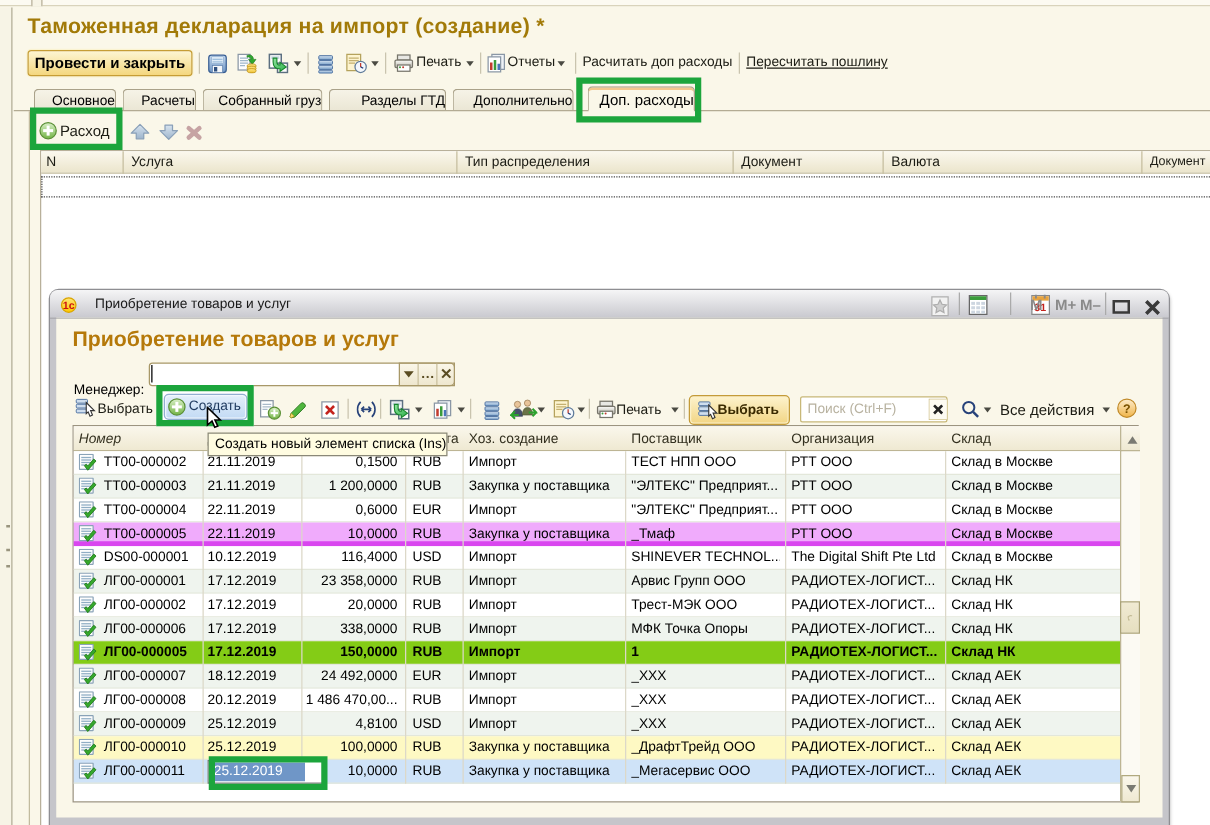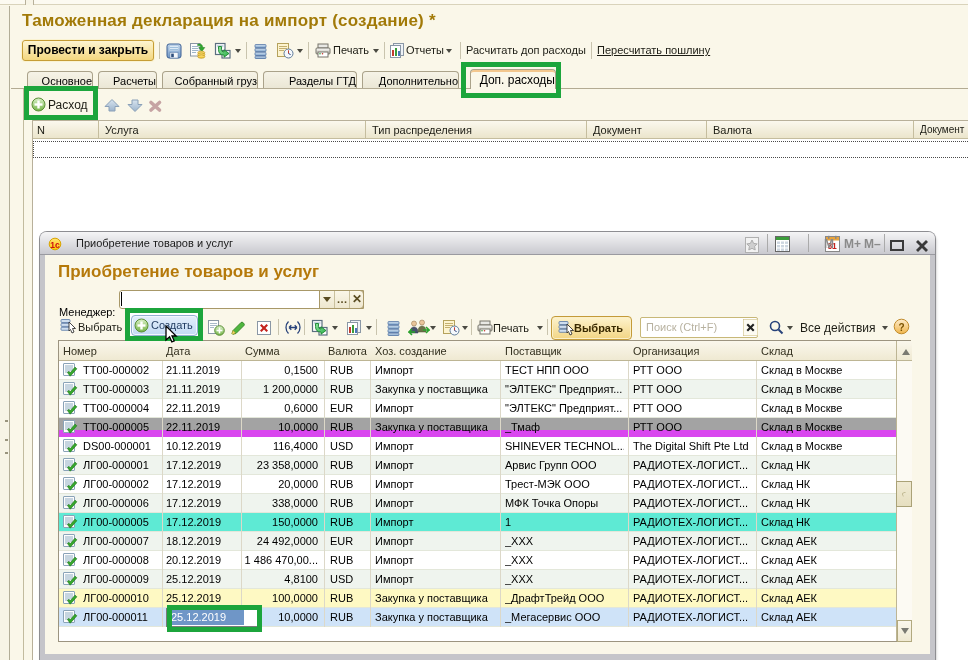--- a/index.html
+++ b/index.html
@@ -483,7 +483,7 @@
 
   <div class="abs" id="dtable" style="left:13px;top:103px;width:853px;height:302px;background:#fff;border:1px solid #9c9480;">
     <div class="abs" style="left:0;top:0;width:853px;height:20px;background:linear-gradient(#faf7ec,#efe9d2);border-bottom:1px solid #bdb594;font-size:11px;">
-      <span class="hl" style="left:4px;">Номер</span>
+      <span class="hl" style="left:4px;font-style:italic;">Номер</span>
       <span class="hl" style="left:107px;">Дата</span>
       <span class="hl" style="left:186px;">Сумма</span>
       <span class="hl" style="left:269px;">Валюта</span>

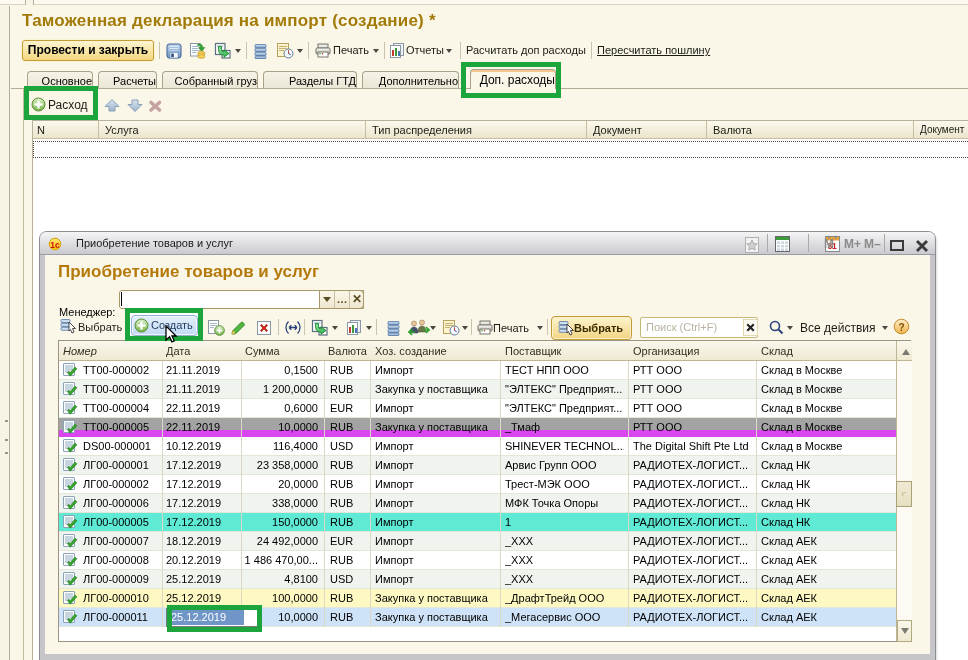--- a/index.html
+++ b/index.html
@@ -795,6 +795,7 @@
     <div class="abs" style="left:109px;top:269px;width:76px;height:15px;background:#6f96c7;color:#fff;font-size:11px;line-height:15px;padding-left:3px;">25.12.2019</div>
   </div>
 
+  <div class="abs" style="left:121px;top:109px;width:192px;height:19px;background:#fffce1;border:1px solid #8a8878;font-size:11px;line-height:17px;padding-left:5px;white-space:nowrap;z-index:40;">Создать новый элемент списка (Ins)</div>
 
   <div class="icon" id="i-cursor" style="left:118px;top:88px;z-index:60;">
       <svg width="16" height="19" viewBox="0 0 16 19">

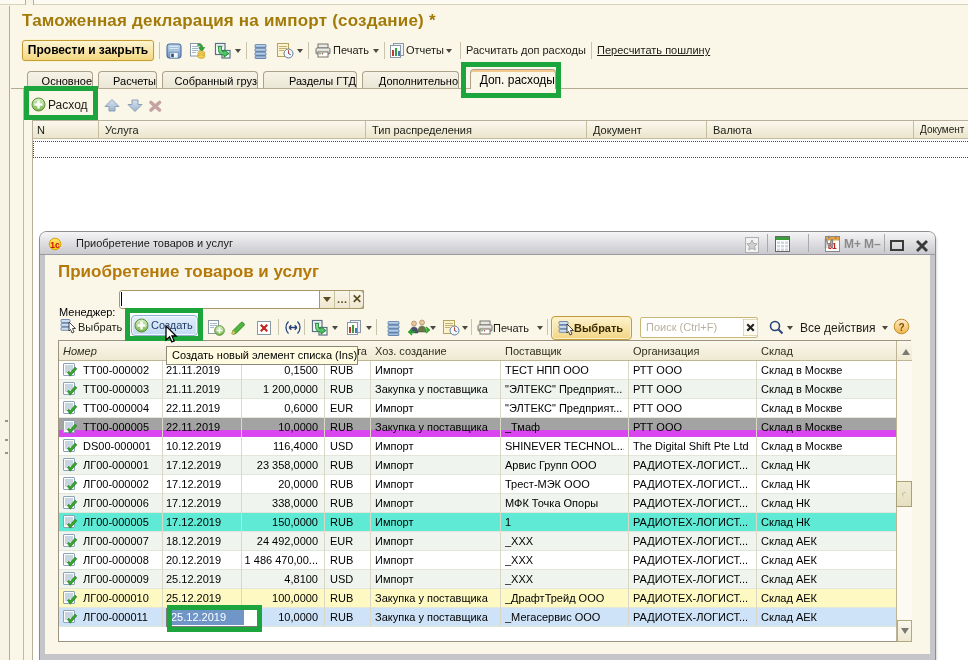--- a/index.html
+++ b/index.html
@@ -553,7 +553,7 @@
           <span class="cc7">РТТ ООО</span>
           <span class="cc8">Склад в Москве</span>
         </div>
-        <div class="row" style="top:77px;background:#a3a3a3;border-bottom:7px solid #d946ef;">
+        <div class="row" style="top:77px;background:#f0abfc;border-bottom:4px solid #d946ef;">
           <span style="left:4px;top:2px;">
             <svg width="16" height="15" viewBox="0 0 16 15">
               <rect x="0.5" y="0.5" width="11" height="12" rx="0.5" fill="#fdfdfd" stroke="#8aa3b8"></rect>

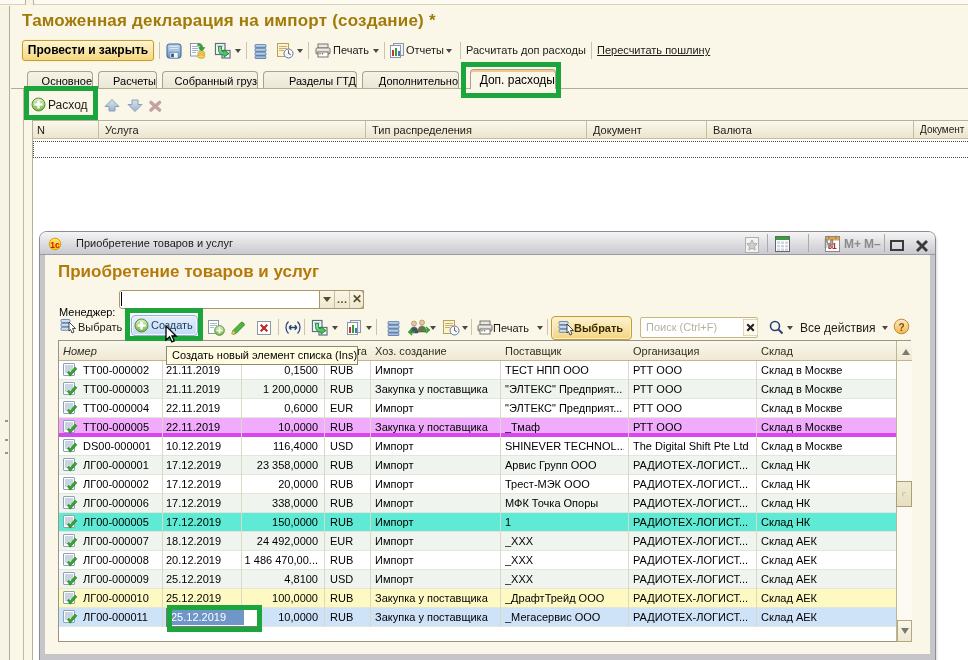--- a/index.html
+++ b/index.html
@@ -653,7 +653,7 @@
           <span class="cc7">РАДИОТЕХ-ЛОГИСТ...</span>
           <span class="cc8">Склад НК</span>
         </div>
-        <div class="row" style="top:172px;background:#5eead4;border-bottom:1px solid #e3e7da;">
+        <div class="row" style="top:172px;background:#84cc16;border-bottom:1px solid #e3e7da;font-weight:bold;">
           <span style="left:4px;top:2px;">
             <svg width="16" height="15" viewBox="0 0 16 15">
               <rect x="0.5" y="0.5" width="11" height="12" rx="0.5" fill="#fdfdfd" stroke="#8aa3b8"></rect>

